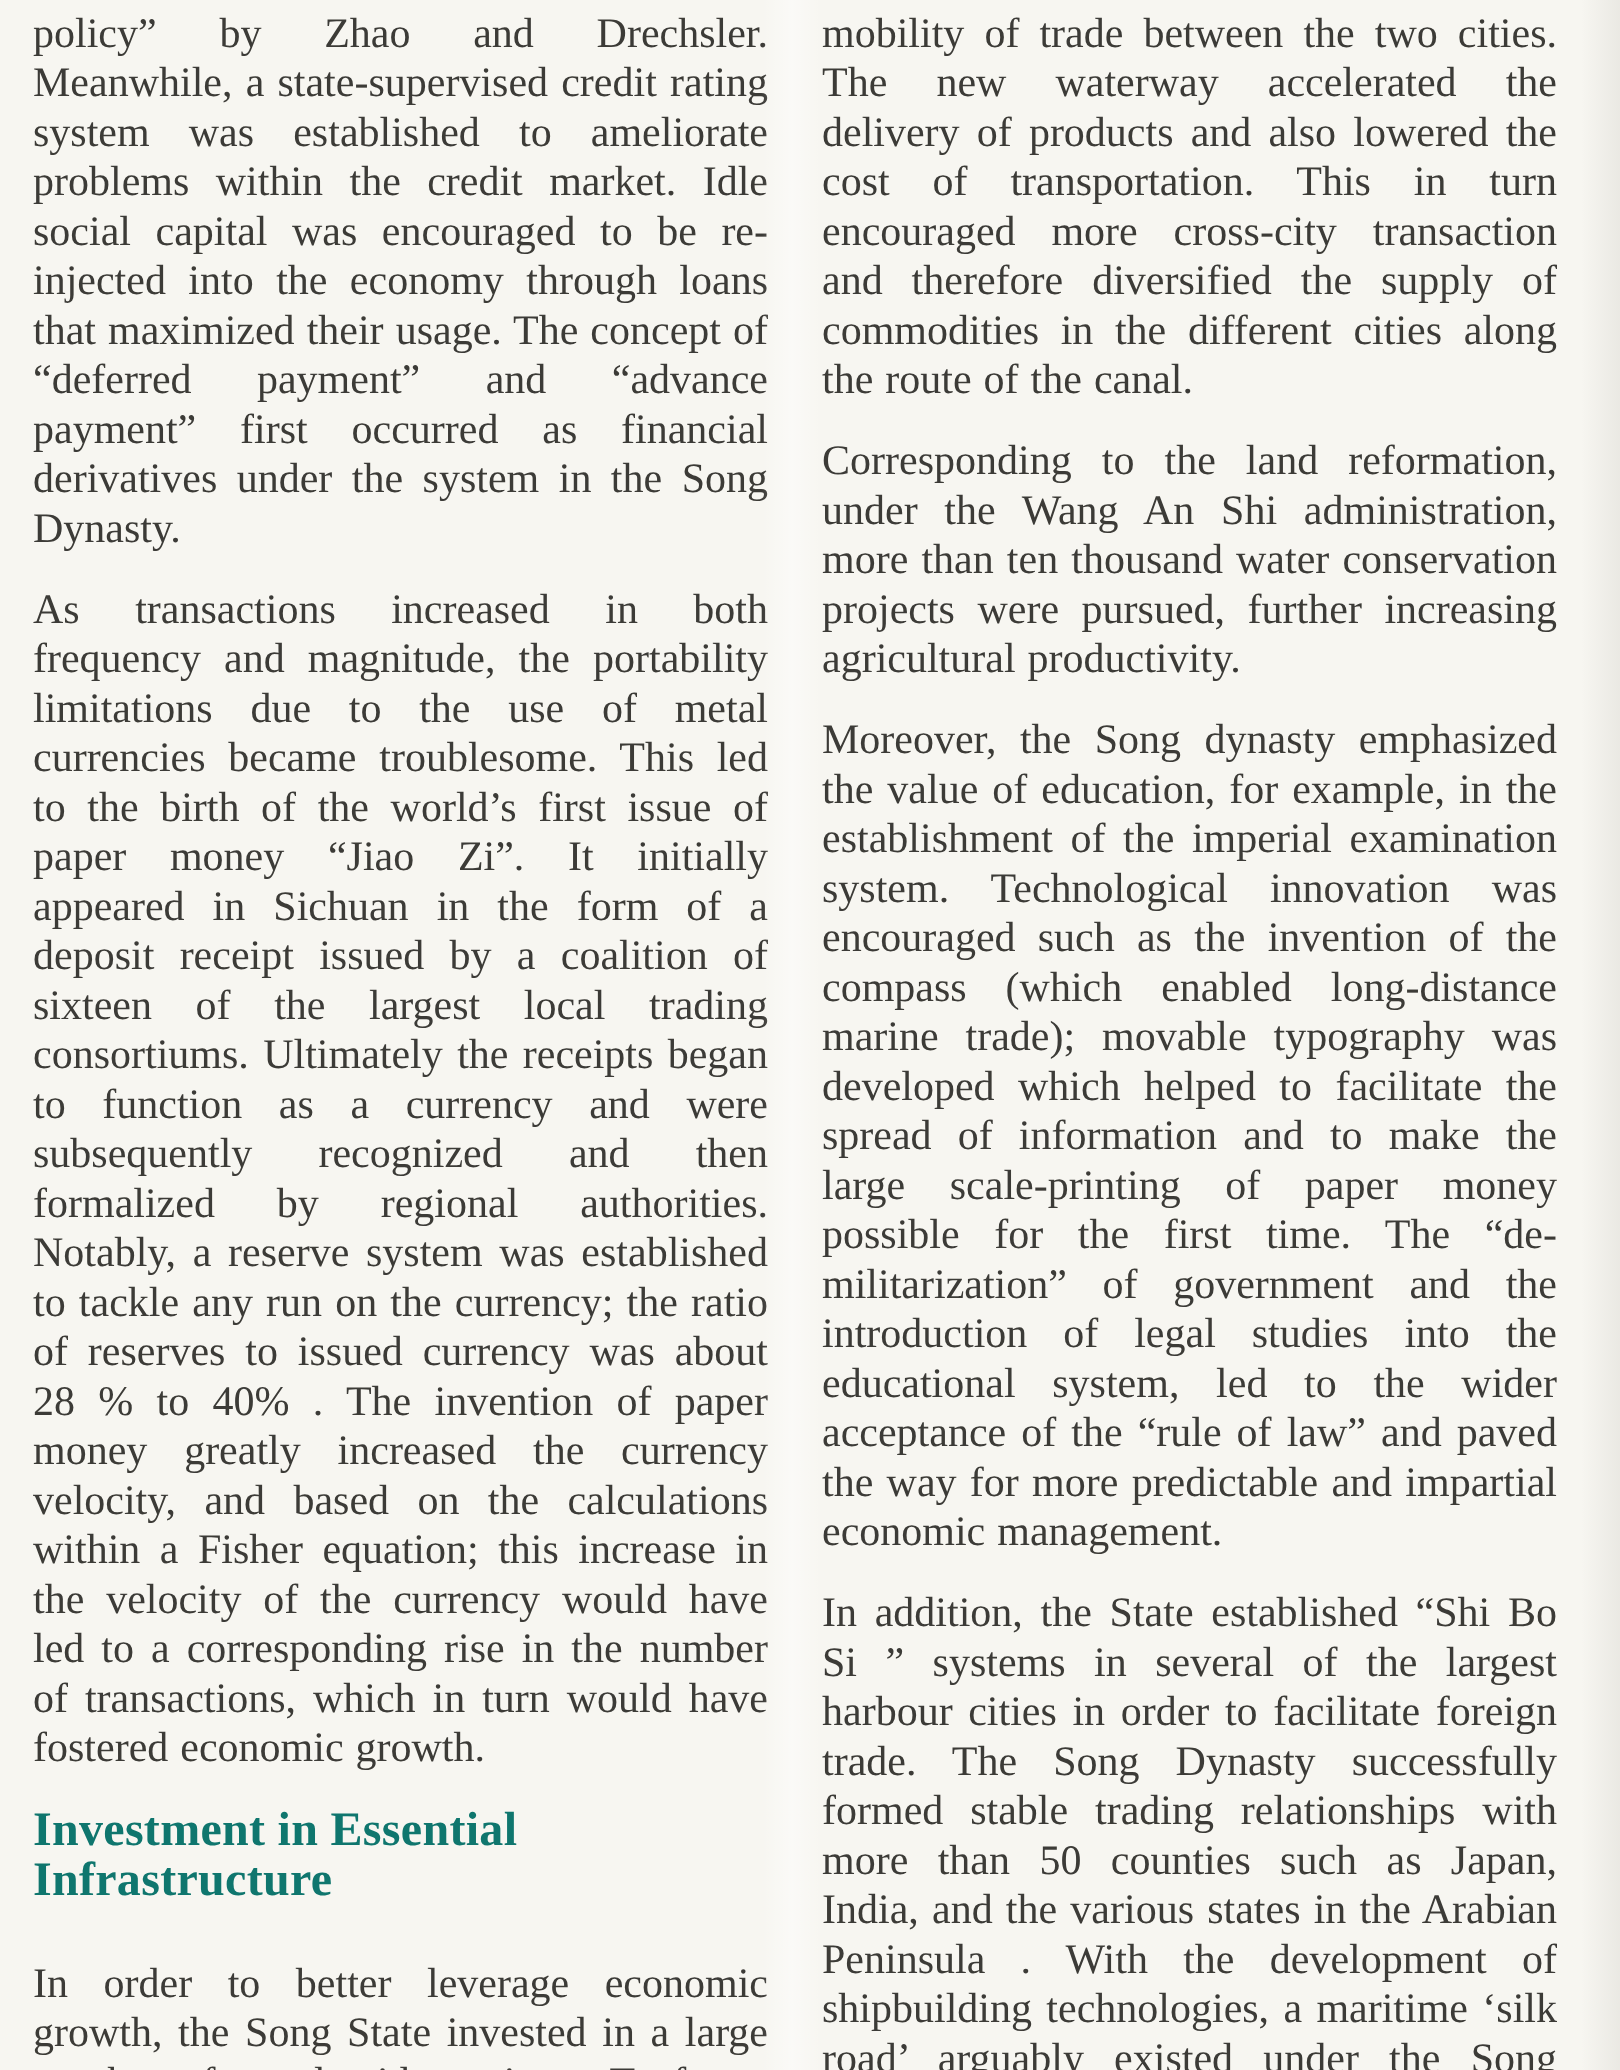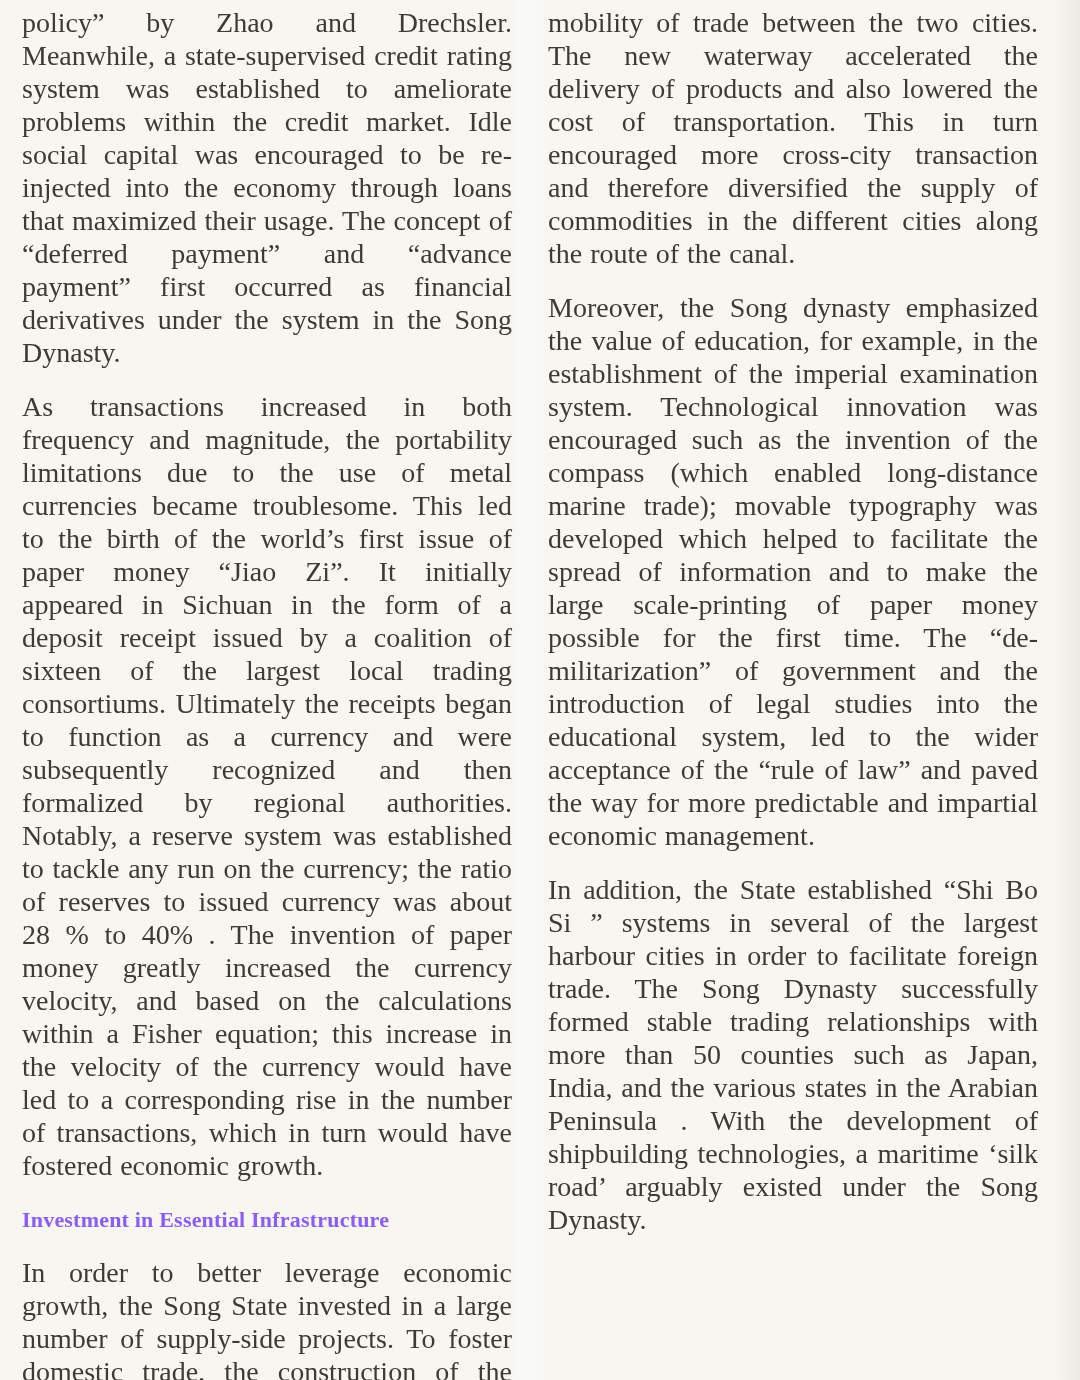--- a/index.html
+++ b/index.html
@@ -80,6 +80,7 @@
 
     <div class="col">
       <p>mobility of trade between the two cities. The new waterway accelerated the delivery of products and also lowered the cost of transportation. This in turn encouraged more cross-city transaction and therefore diversified the  supply of commodities in the different cities along the route of the canal.</p>
+      <p>Corresponding to the land reformation, under the Wang An Shi administration, more than ten thousand water conservation projects were pursued, further increasing agricultural productivity.</p>
       <p>Moreover, the Song dynasty emphasized the value of education, for example, in the establishment of the imperial examination system. Technological innovation was encouraged such as the invention of the compass (which enabled long-distance marine trade); movable typography was developed which helped to facilitate the spread of information and to make the large scale-printing of paper money  possible for the first time. The “de-militarization” of government and the  introduction of legal studies into the educational system, led to the wider  acceptance of the “rule of law” and paved the way for more predictable and  impartial economic management.</p>
       <p>In addition, the State established “Shi Bo Si ” systems in several of the largest  harbour cities in order to facilitate foreign trade. The Song Dynasty successfully  formed stable trading relationships with more than 50 counties such as Japan,  India, and the various states in the Arabian Peninsula . With the  development of shipbuilding technologies, a maritime ‘silk road’ arguably existed  under the Song Dynasty.</p>
     </div>

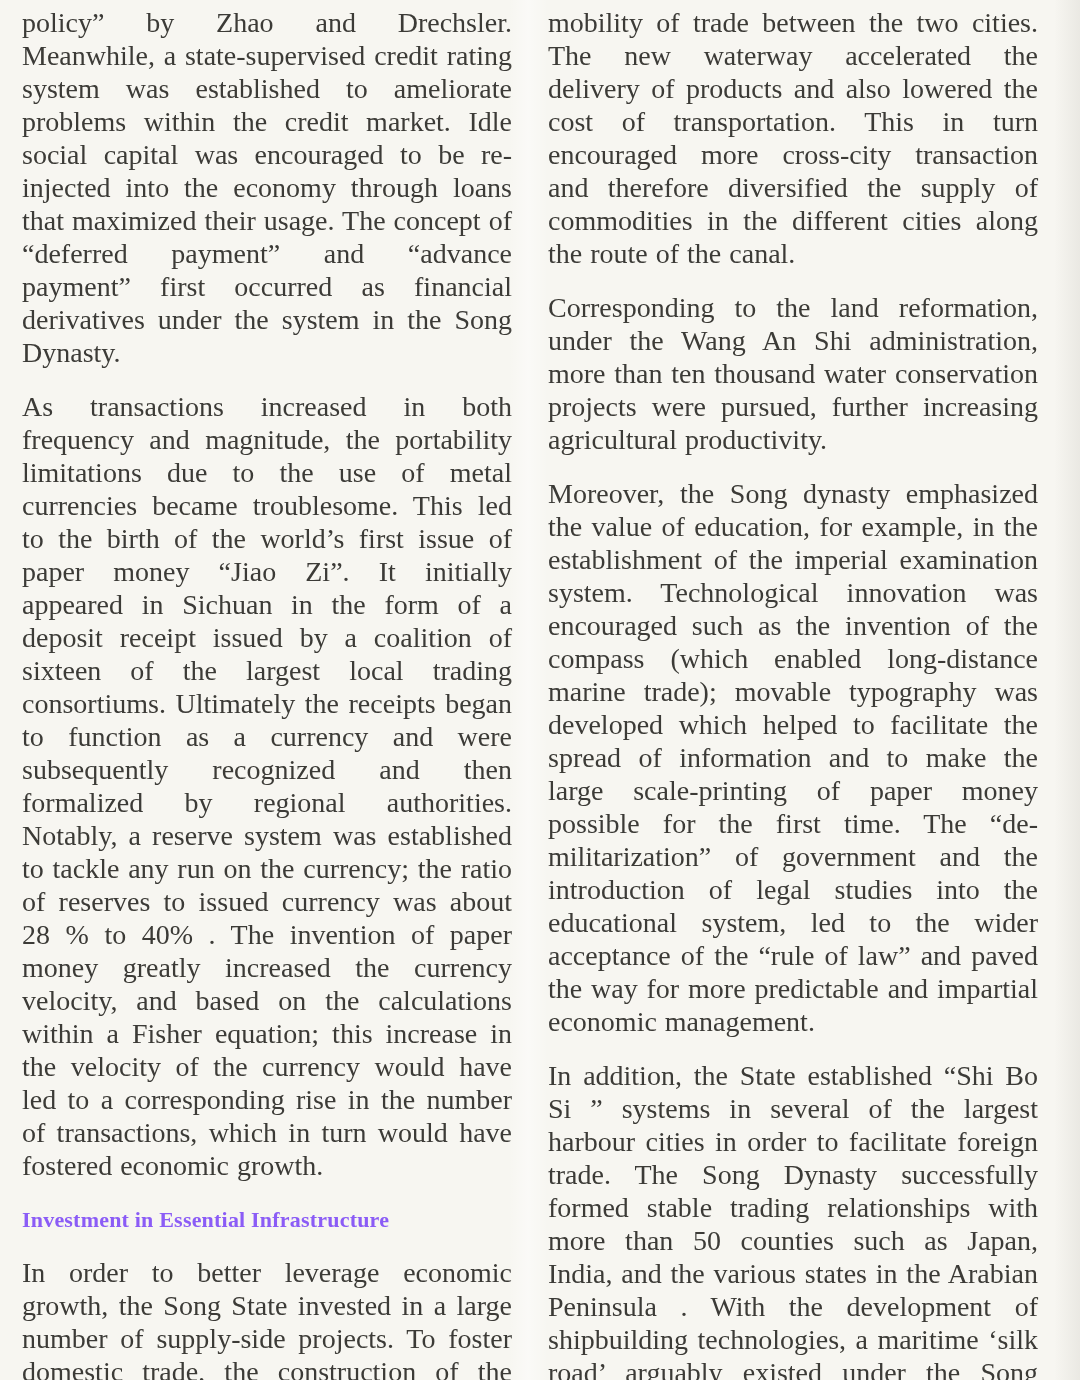--- a/index.html
+++ b/index.html
@@ -37,11 +37,11 @@
     word-spacing: 1px;
   }
   .col h3 {
-    margin: 3px 0 20px 0;
-    font-size: 22px;
+    margin: 3px 0 37px 0;
+    font-size: 32px;
     line-height: 33px;
     font-weight: bold;
-    color: #8b5cf6;
+    color: #0f766e;
     letter-spacing: 0.2px;
   }
   

